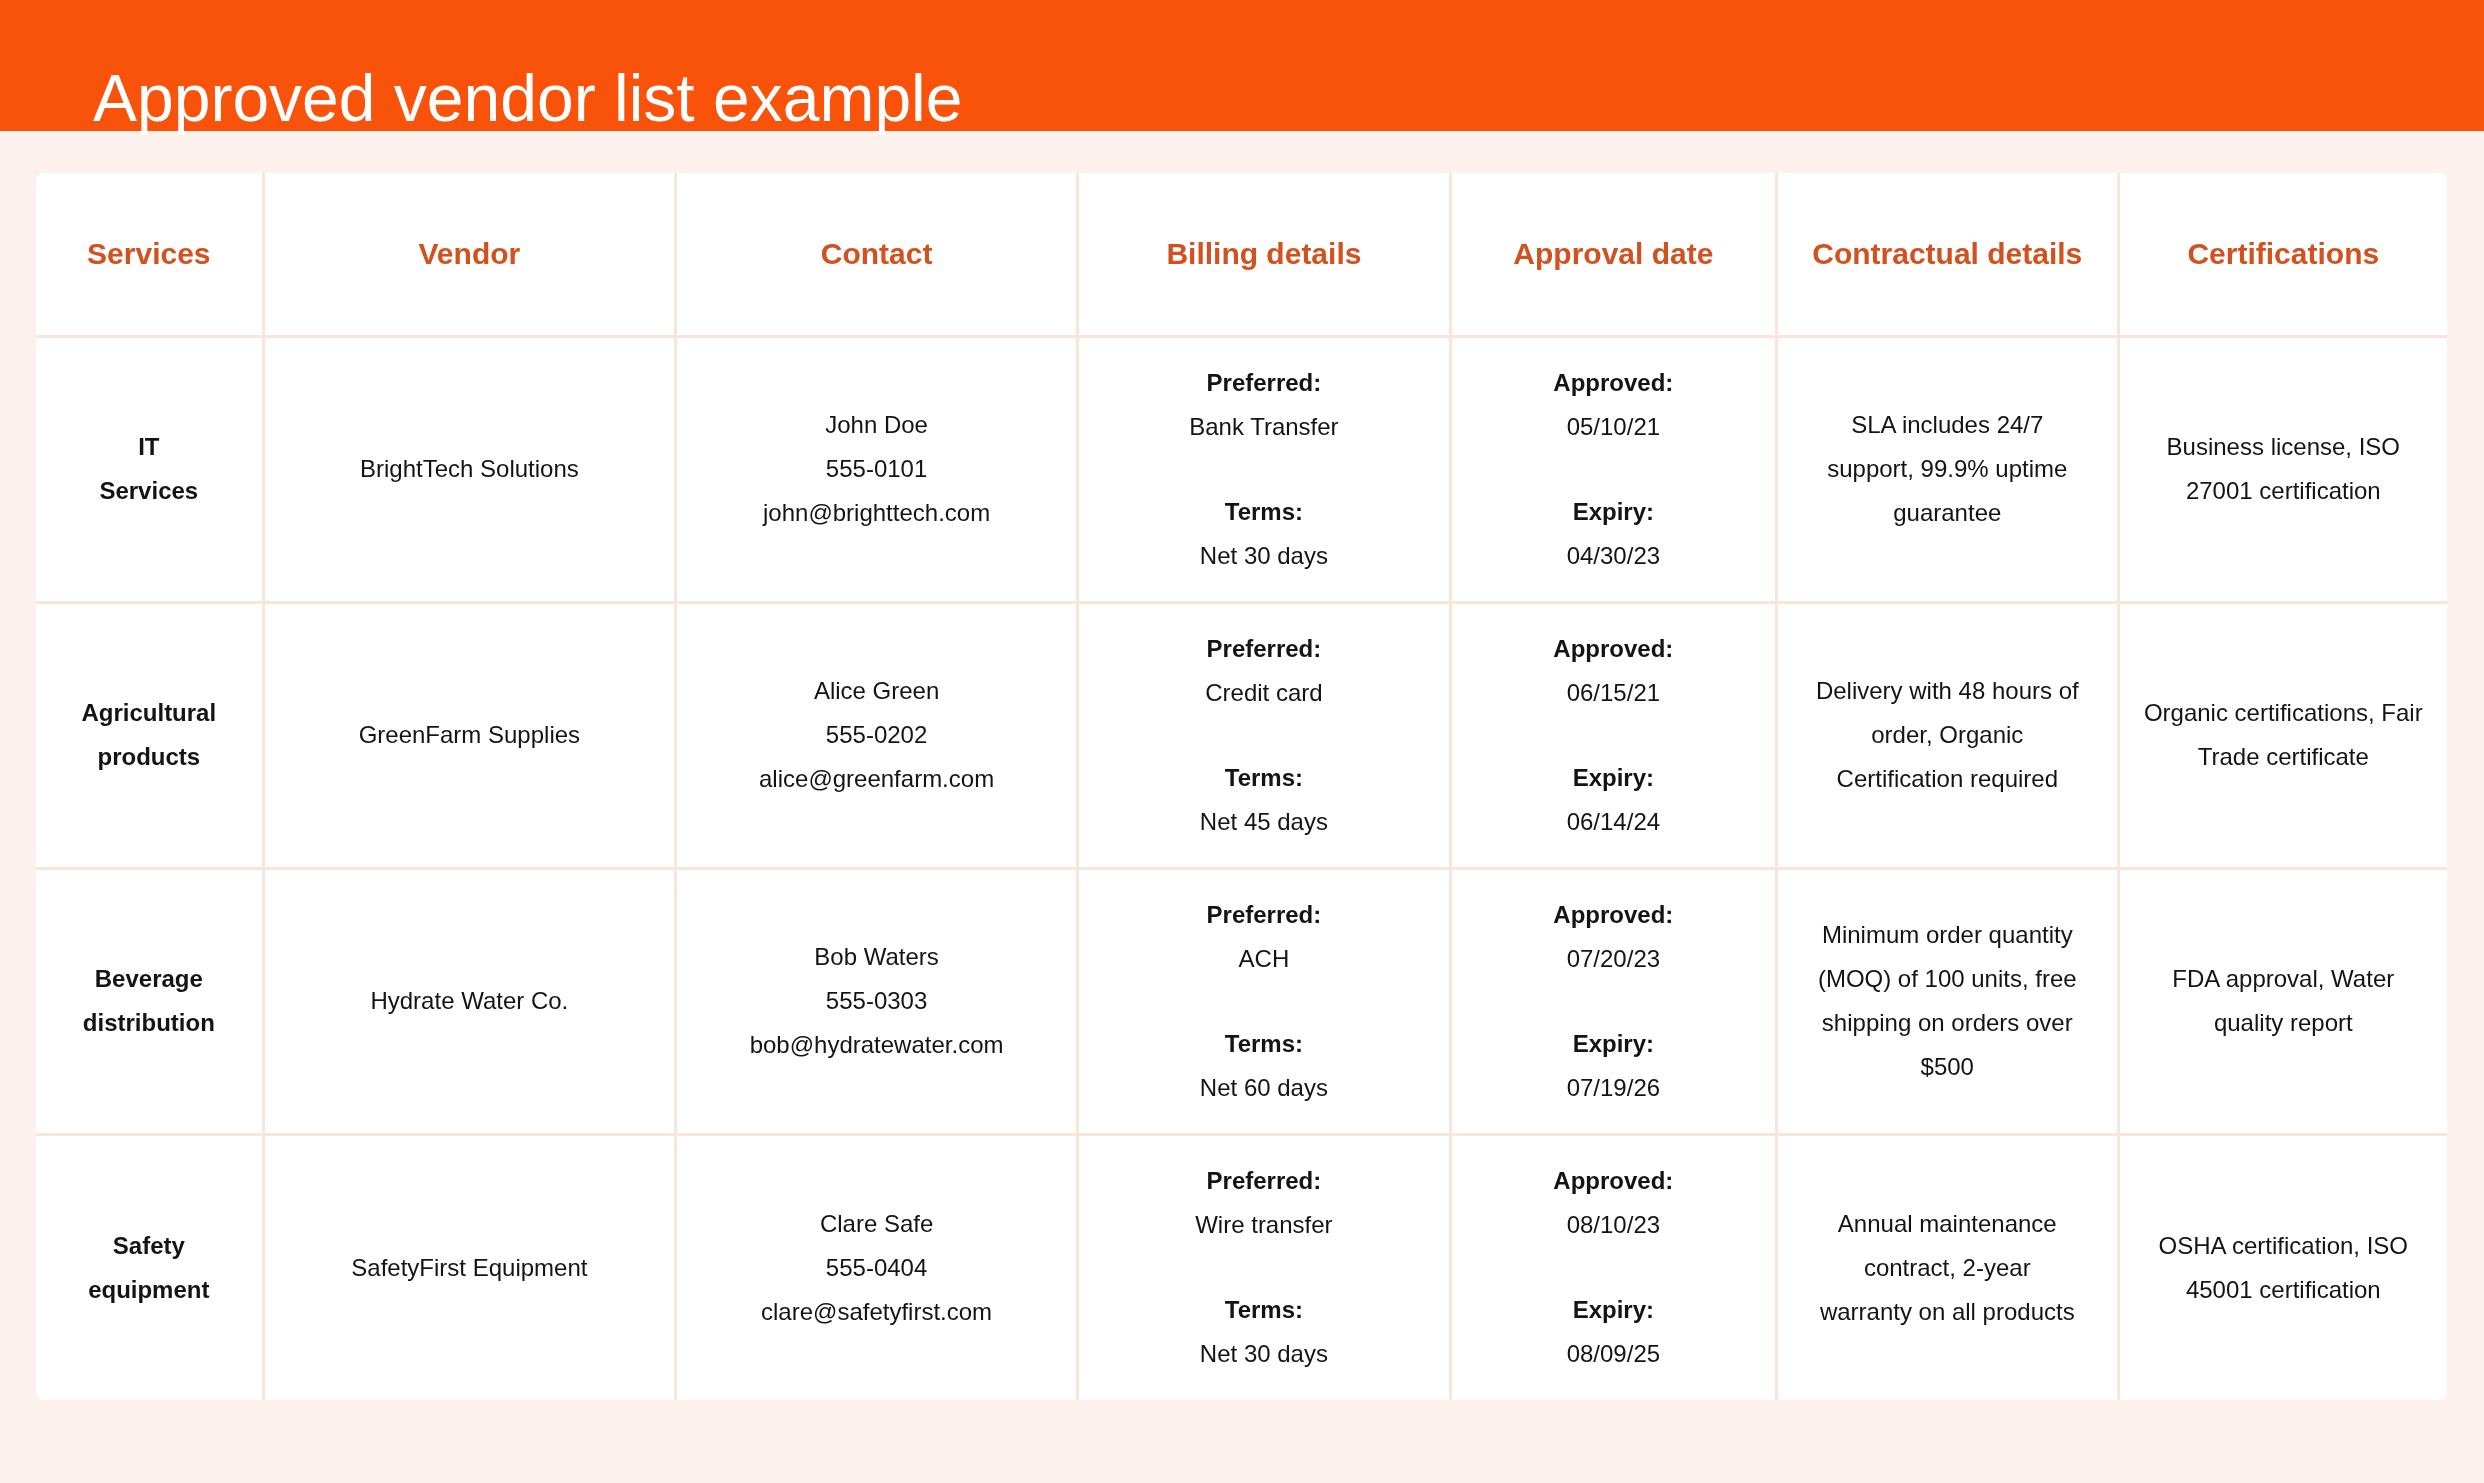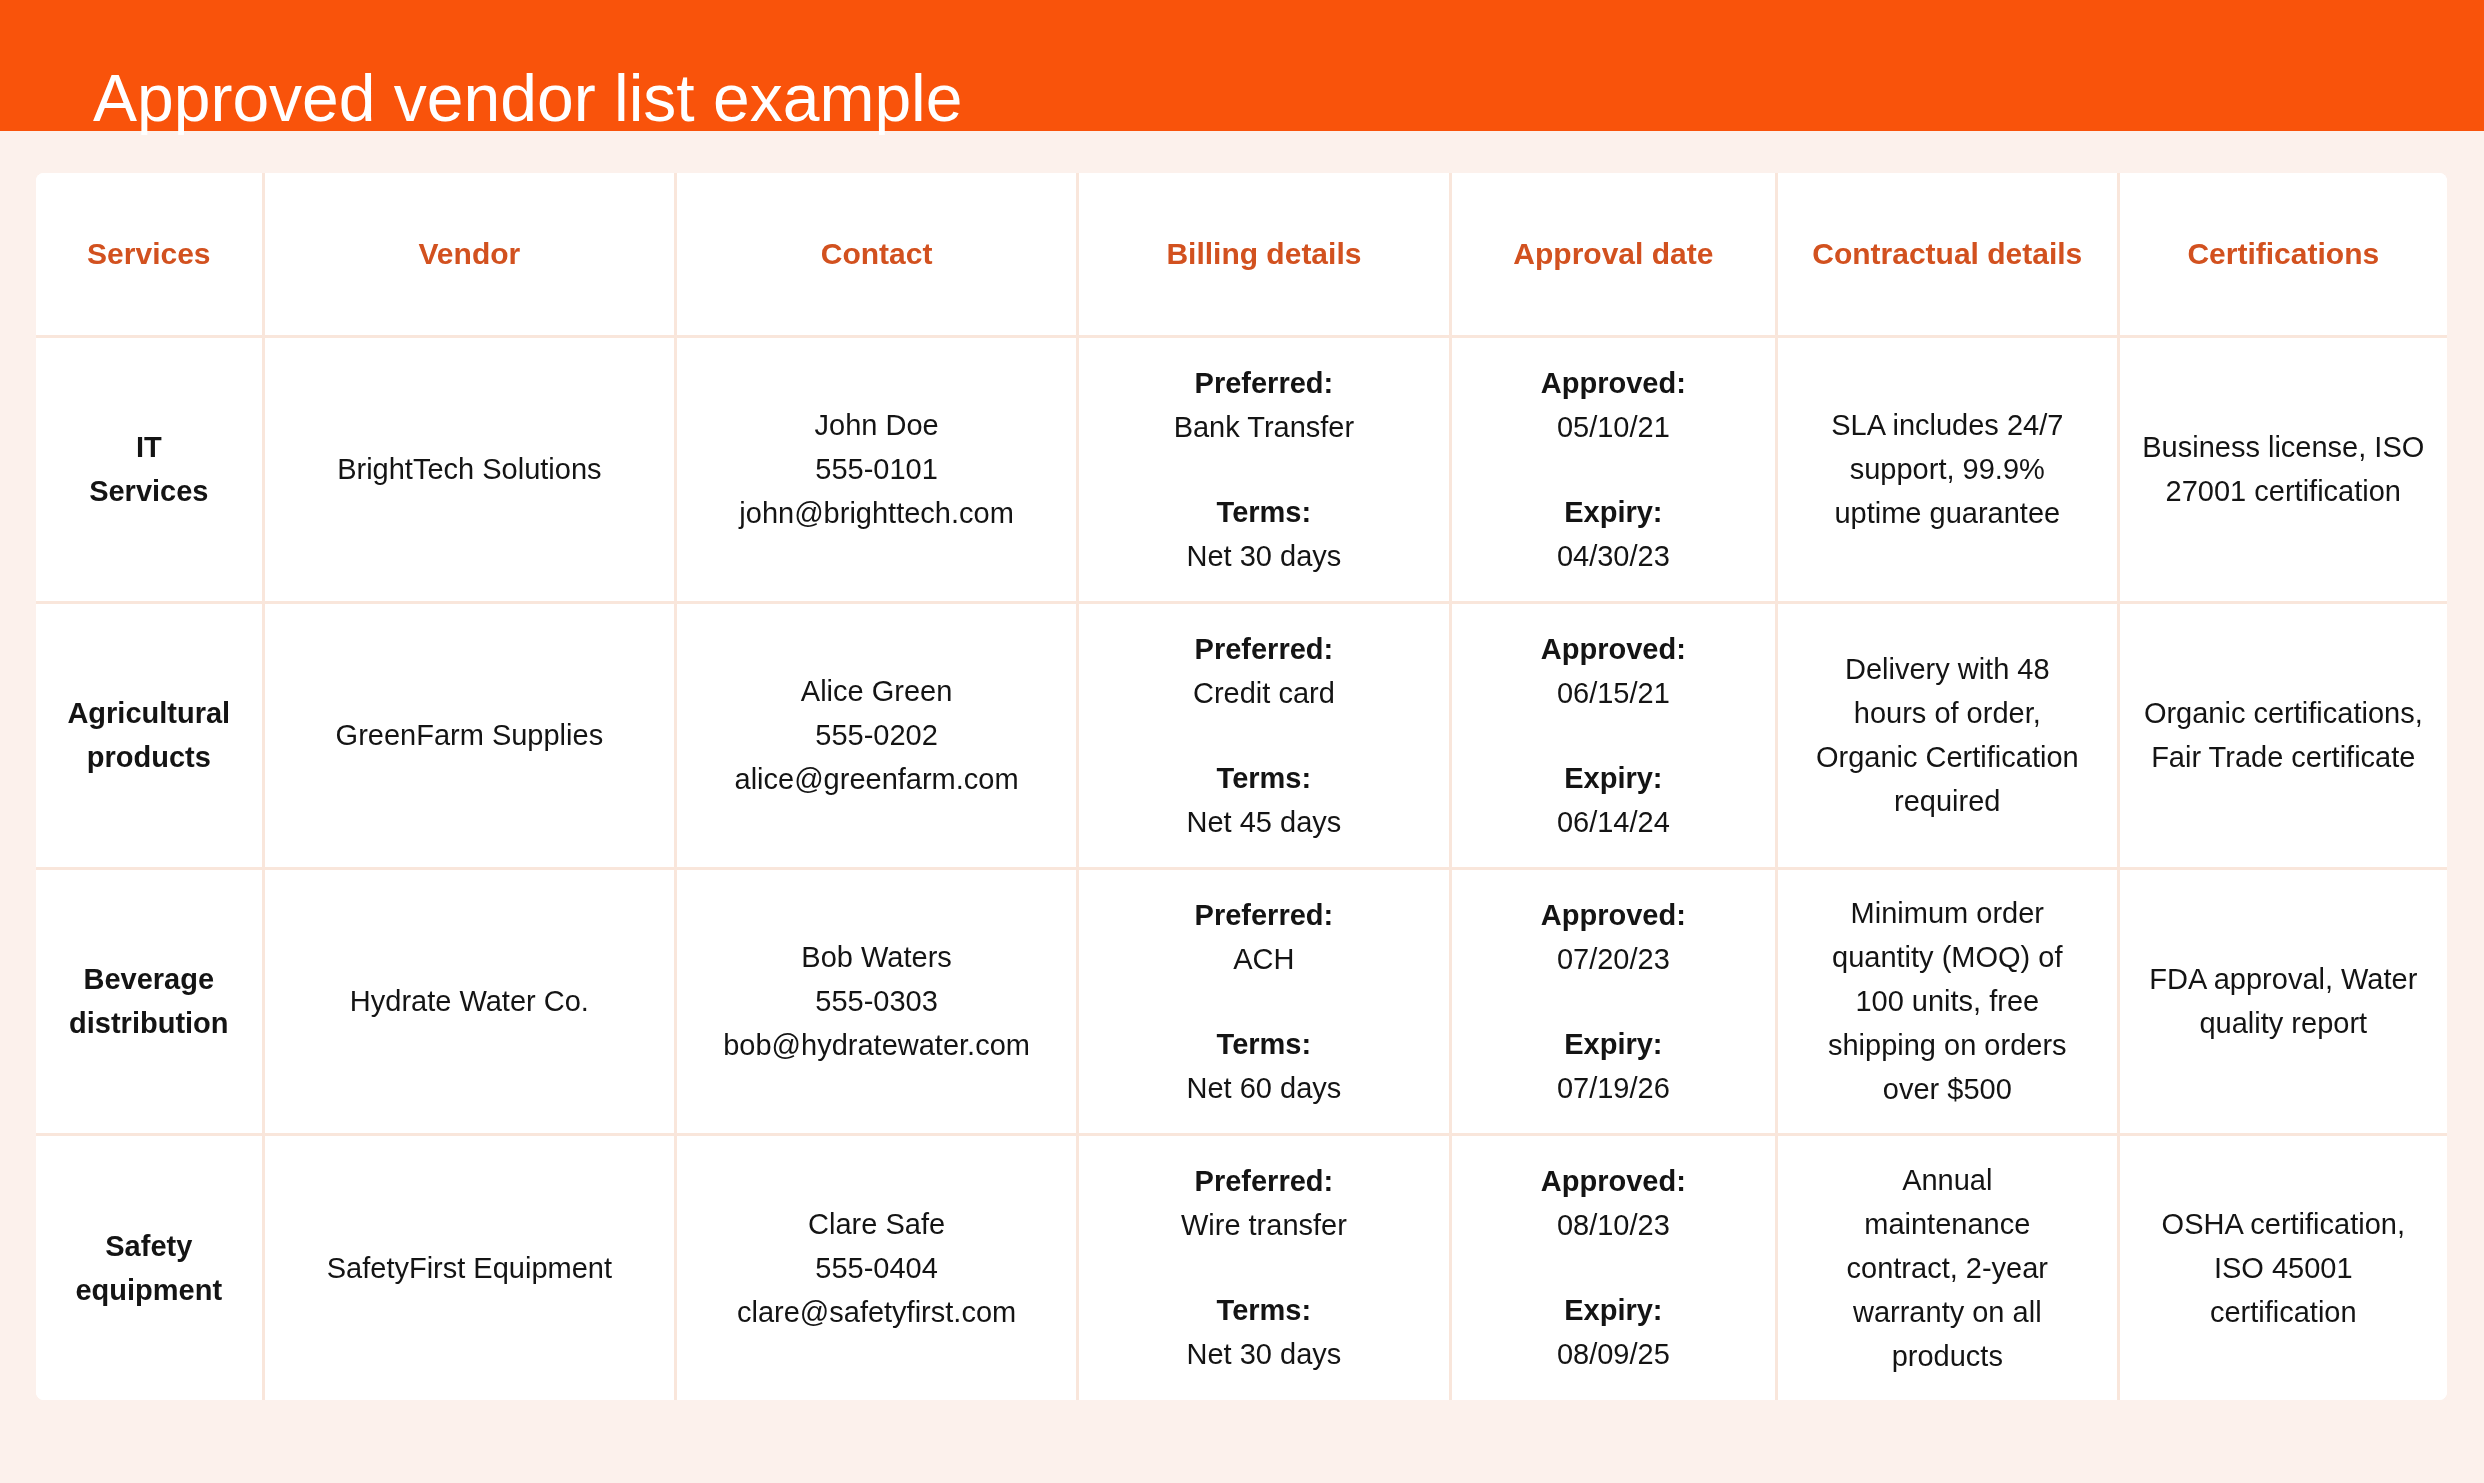--- a/index.html
+++ b/index.html
@@ -55,7 +55,7 @@
     background: #FFFFFF;
     text-align: center;
     vertical-align: middle;
-    font-size: 29px;
+    font-size: 24px;
     line-height: 44px;
     padding: 9.7px 17.5px;
     box-sizing: border-box;

